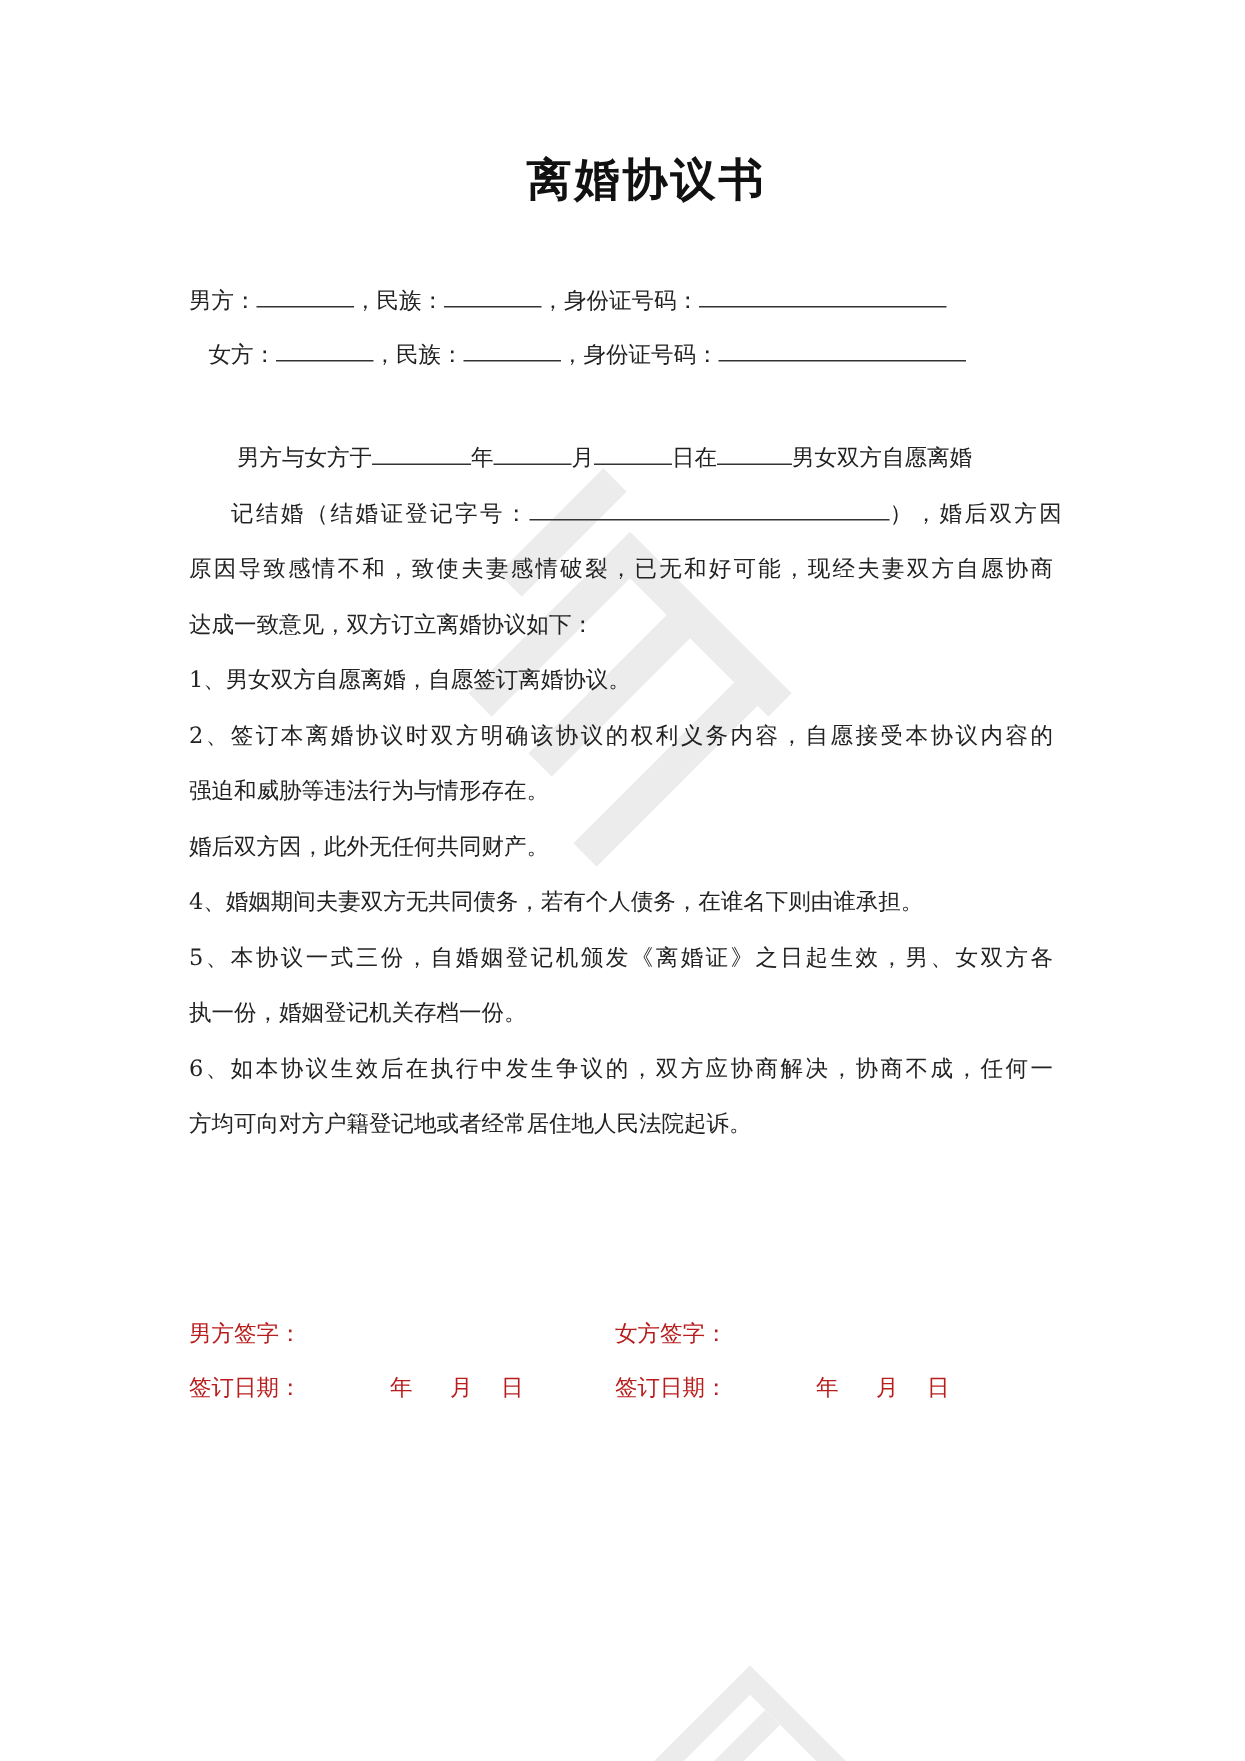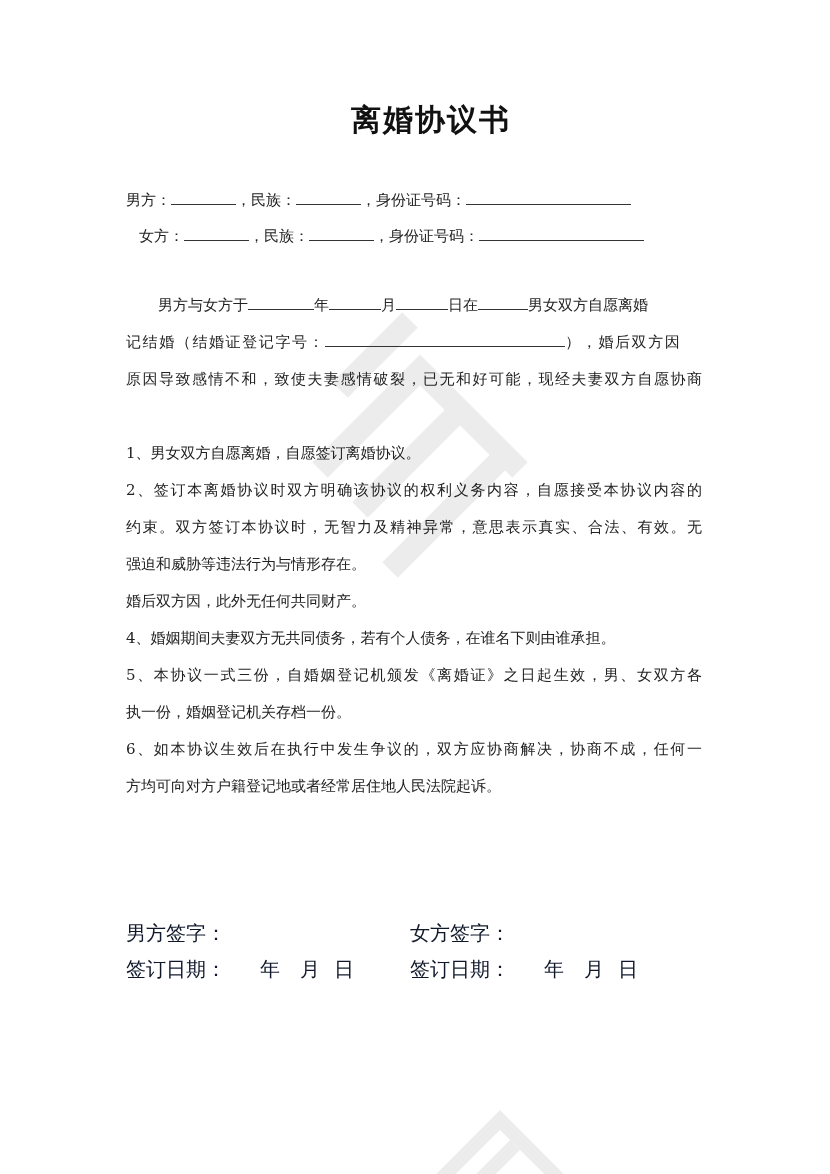--- a/index.html
+++ b/index.html
@@ -51,7 +51,7 @@
     <span class="p-line" style="text-align-last:left;text-align:left;">
       <span style="display:inline-block;width:32px;"></span><span>男方与女方于</span><span class="blank" style="width:66px;"></span><span>年</span><span class="blank" style="width:52px;"></span><span>月</span><span class="blank" style="width:52px;"></span><span>日在</span><span class="blank" style="width:50px;"></span><span>男女双方自愿离婚</span>
     </span>
-    <span class="p-line" style="text-align-last:left;text-align:left;letter-spacing:1.6px;">
+    <span class="p-line" style="text-align-last:left;text-align:left;letter-spacing:1.6px;margin-left:28px;">
       <span>记结婚（结婚证登记字号：</span><span class="blank" style="width:240px;"></span><span>），婚后双方因</span>
     </span>
     <span class="p-line">原因导致感情不和，致使夫妻感情破裂，已无和好可能，现经夫妻双方自愿协商</span>

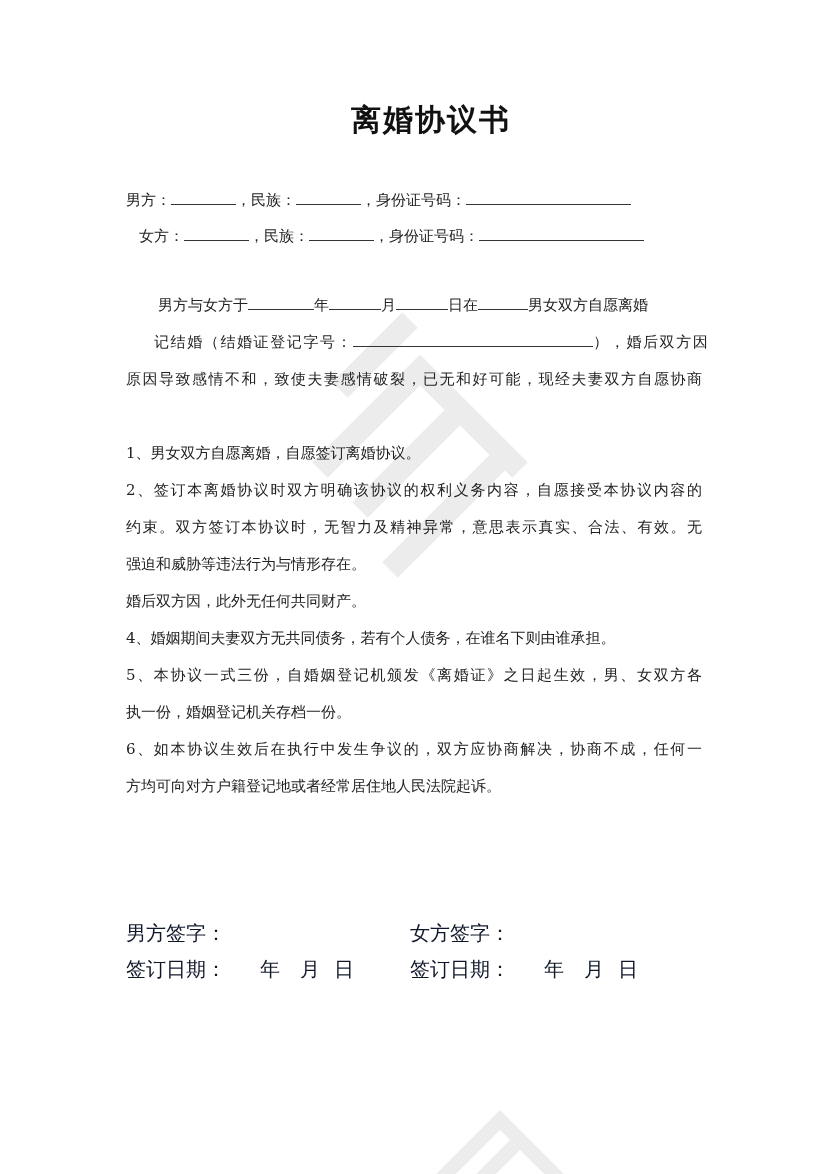--- a/index.html
+++ b/index.html
@@ -55,6 +55,7 @@
       <span>记结婚（结婚证登记字号：</span><span class="blank" style="width:240px;"></span><span>），婚后双方因</span>
     </span>
     <span class="p-line">原因导致感情不和，致使夫妻感情破裂，已无和好可能，现经夫妻双方自愿协商</span>
+    <span class="p-line last">达成一致意见，双方订立离婚协议如下：</span>
   </div>
 
   <div class="para" style="top:435px;">

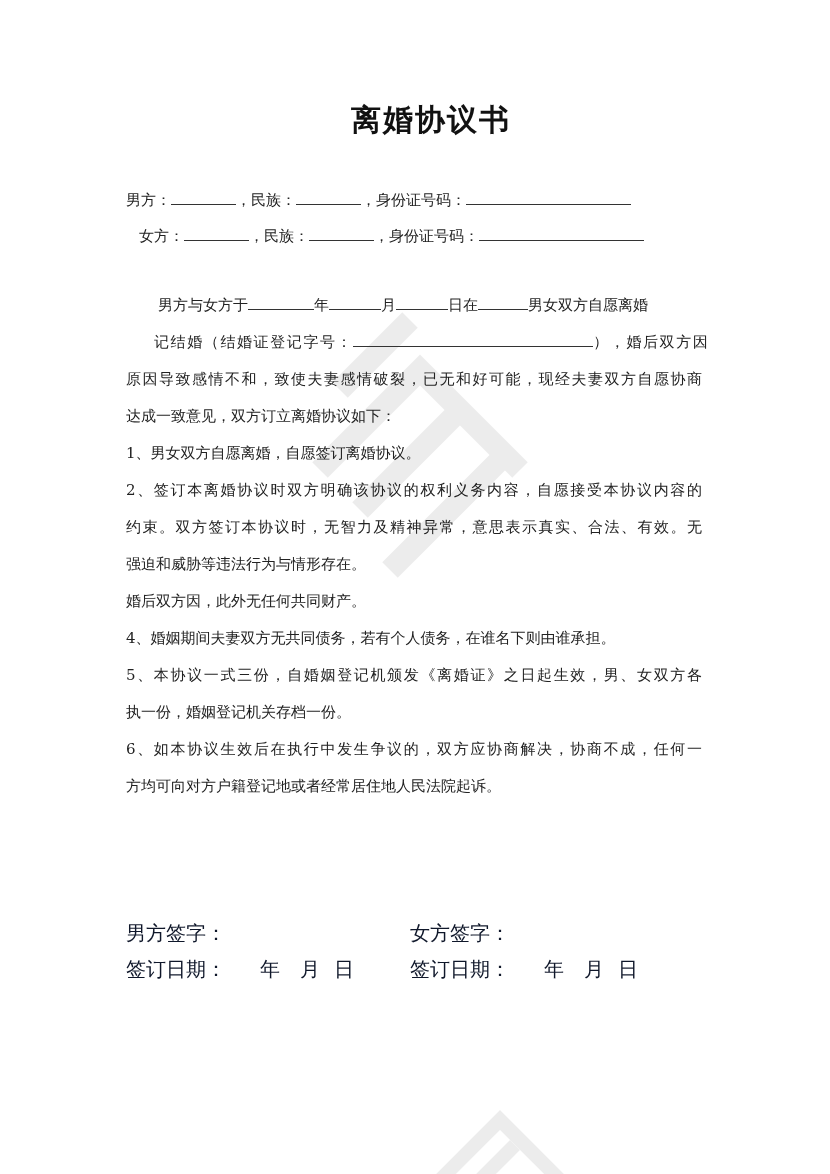--- a/index.html
+++ b/index.html
@@ -61,7 +61,6 @@
   <div class="para" style="top:435px;">
     <span class="p-line last">1、男女双方自愿离婚，自愿签订离婚协议。</span>
     <span class="p-line">2、签订本离婚协议时双方明确该协议的权利义务内容，自愿接受本协议内容的</span>
-    <span class="p-line">约束。双方签订本协议时，无智力及精神异常，意思表示真实、合法、有效。无</span>
     <span class="p-line last">强迫和威胁等违法行为与情形存在。</span>
     <span class="p-line last">婚后双方因，此外无任何共同财产。</span>
     <span class="p-line last">4、婚姻期间夫妻双方无共同债务，若有个人债务，在谁名下则由谁承担。</span>

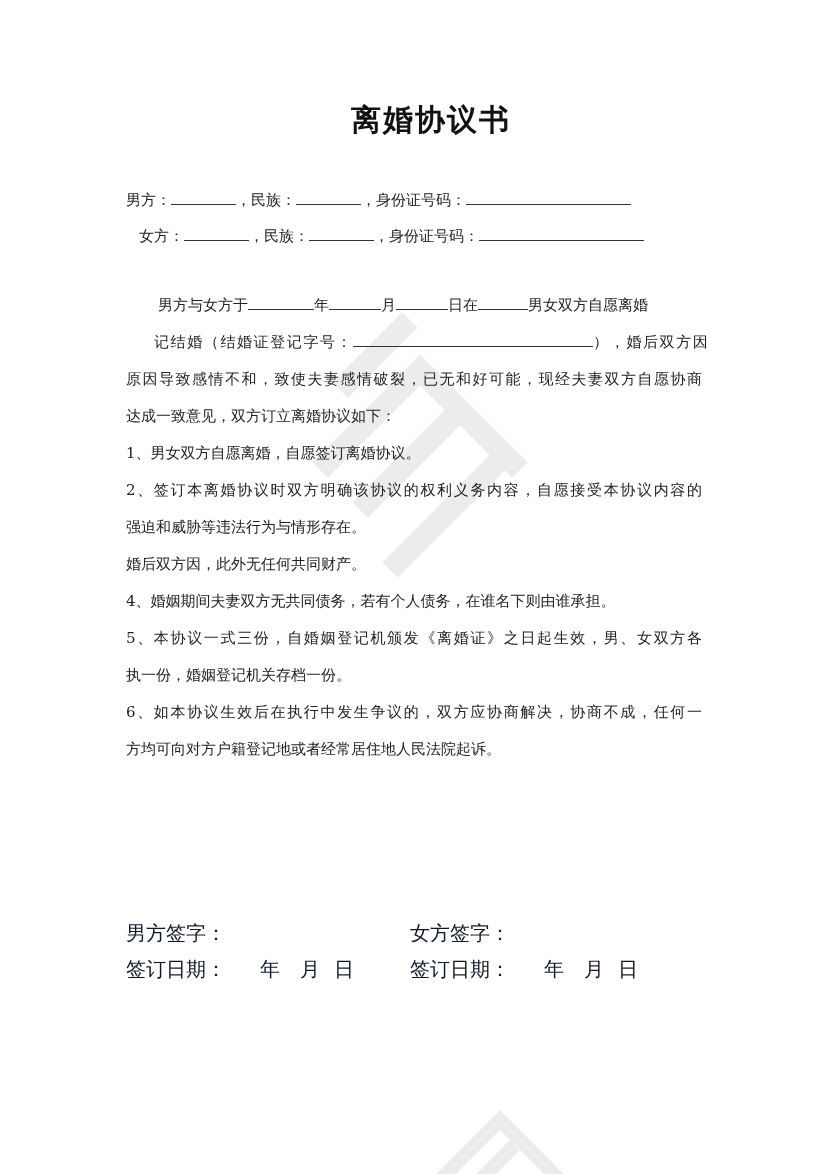--- a/index.html
+++ b/index.html
@@ -15,7 +15,7 @@
   .para { position: absolute; left: 126px; width: 576px; font-size: 15px; color: #222; }
   .p-line { display: block; height: 37px; line-height: 37px; white-space: nowrap; text-align: justify; text-align-last: justify; }
   .p-line.last { text-align-last: left; }
-  .sig { position: absolute; font-size: 20px; white-space: nowrap; color: #0f172a; margin-top: 40px; }
+  .sig { position: absolute; font-size: 15px; white-space: nowrap; color: #b91c1c; }
   .sig span { display: inline-block; }
 </style>
 </head>

